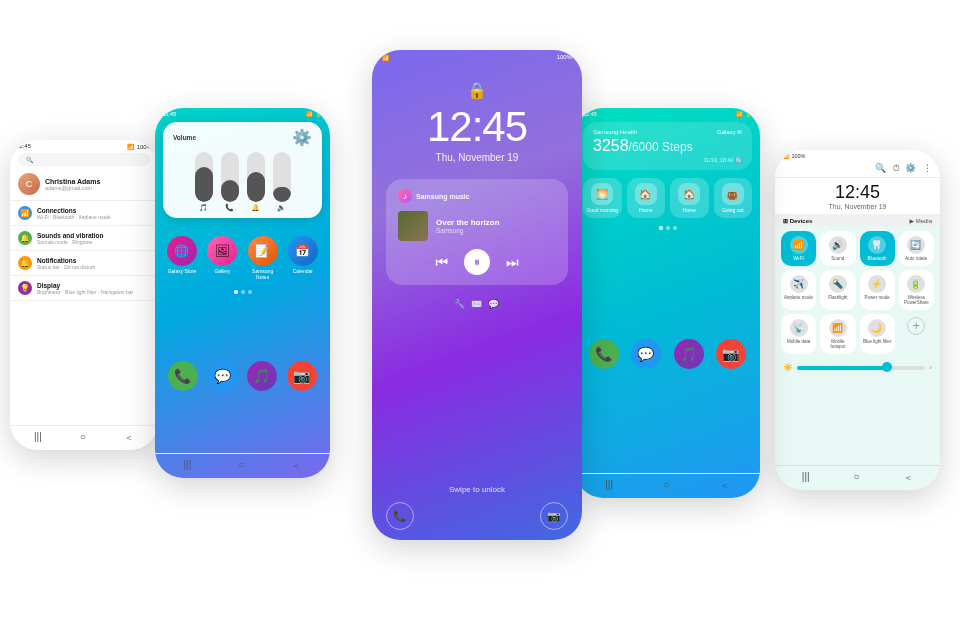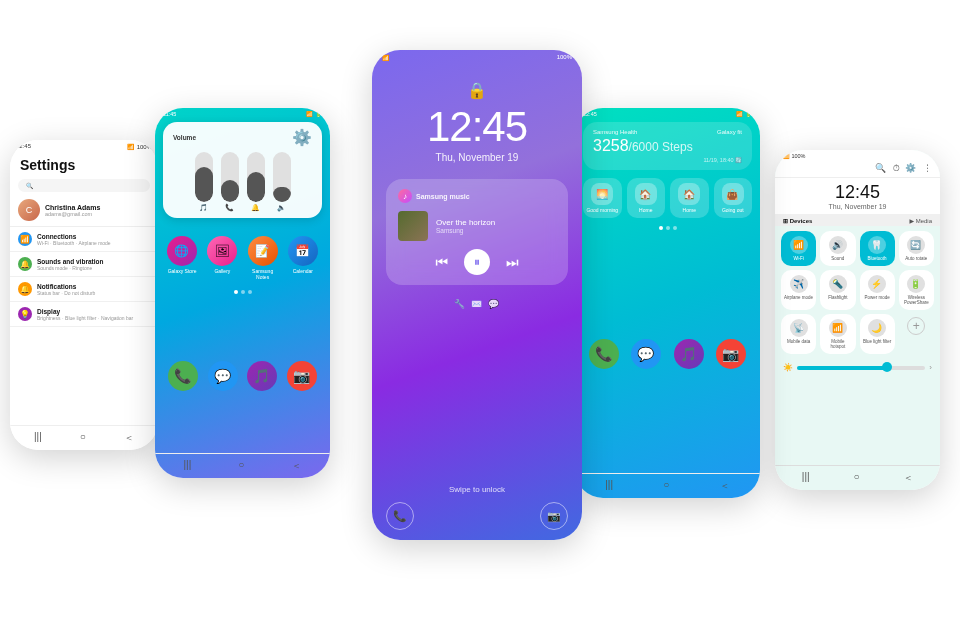--- a/index.html
+++ b/index.html
@@ -716,7 +716,6 @@
         <span>12:45</span>
         <span>📶 100%</span>
       </div>
-      <div class="settings-title">Settings</div>
       <div class="settings-search">
         <span>🔍</span>
       </div>

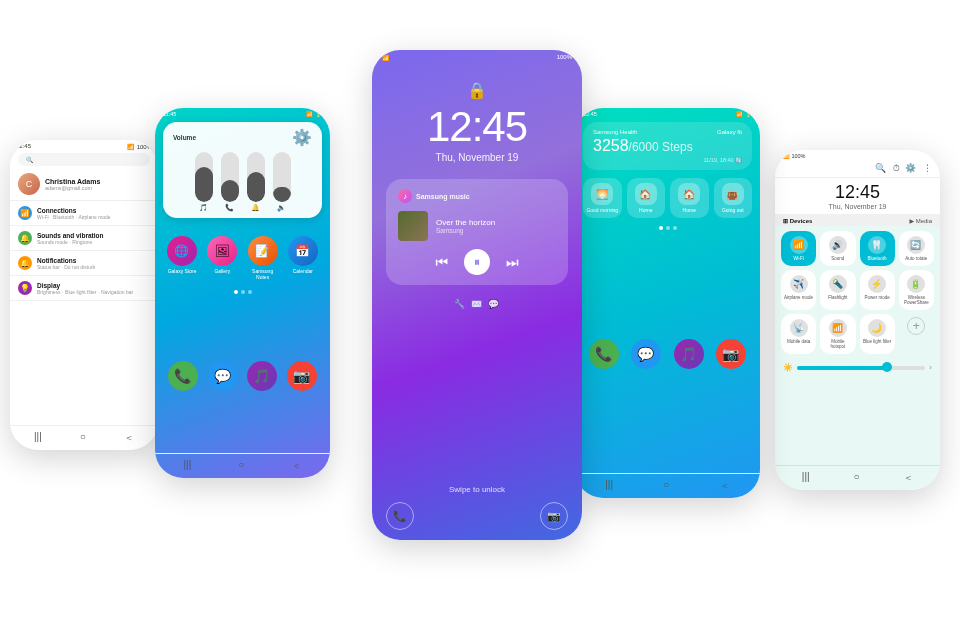--- a/index.html
+++ b/index.html
@@ -405,7 +405,7 @@
     .music-song-name {
       font-size: 8px;
       color: white;
-      font-weight: 400;
+      font-weight: 700;
     }
     .music-artist {
       font-size: 6.5px;

